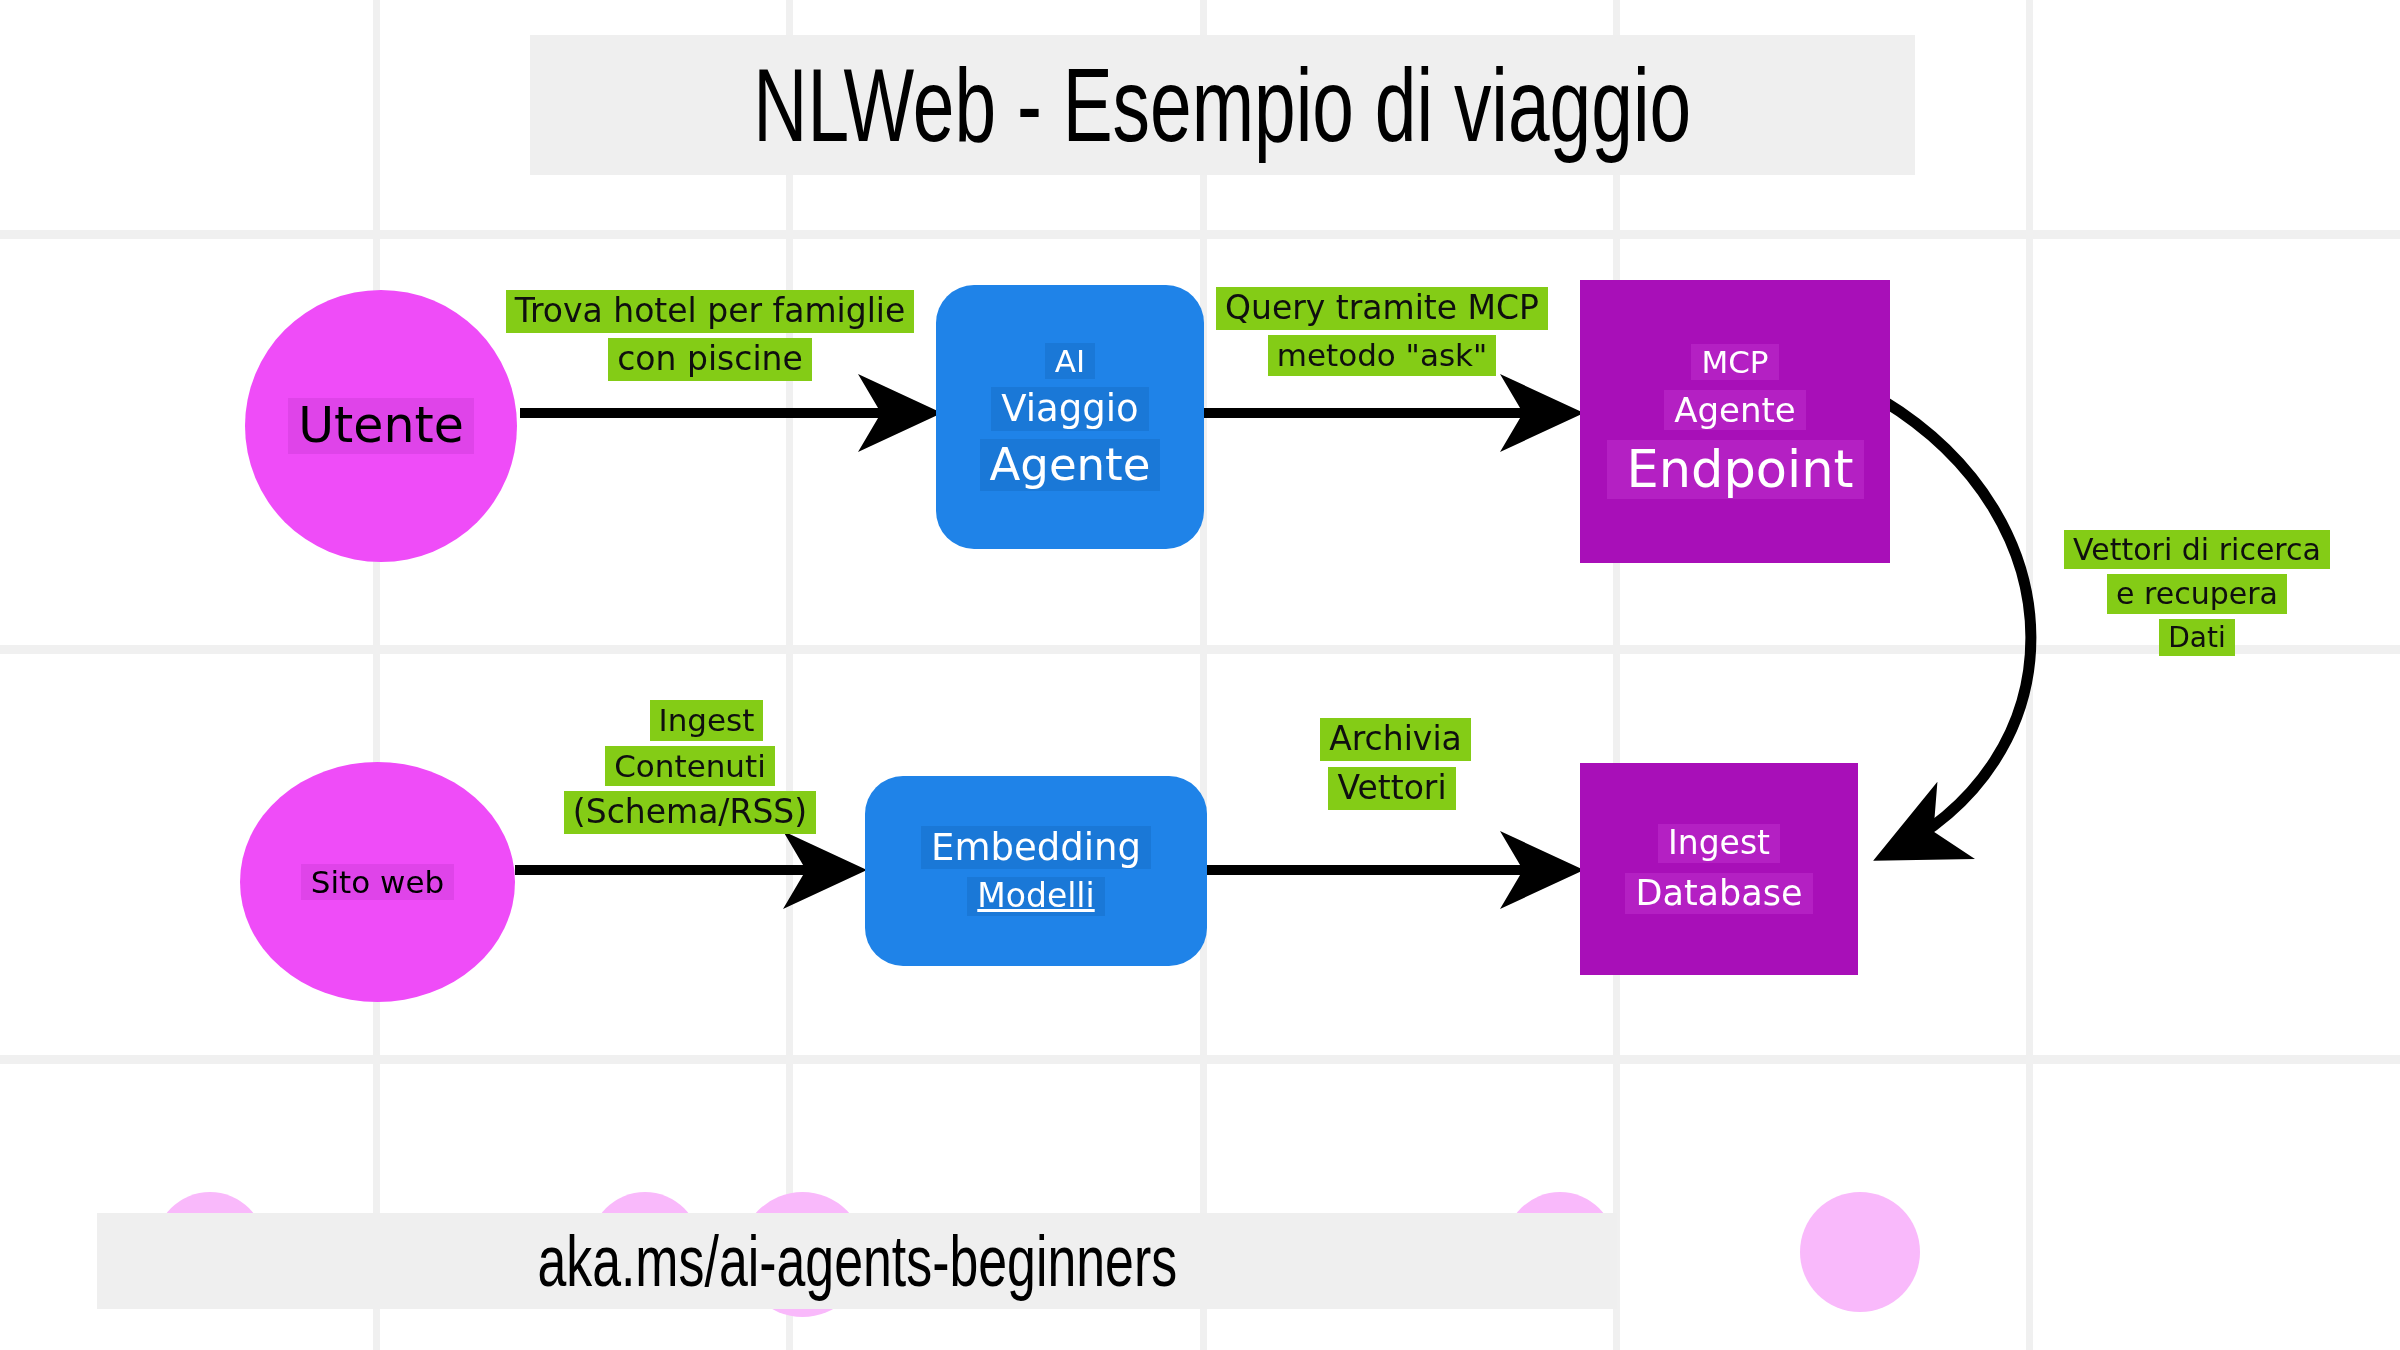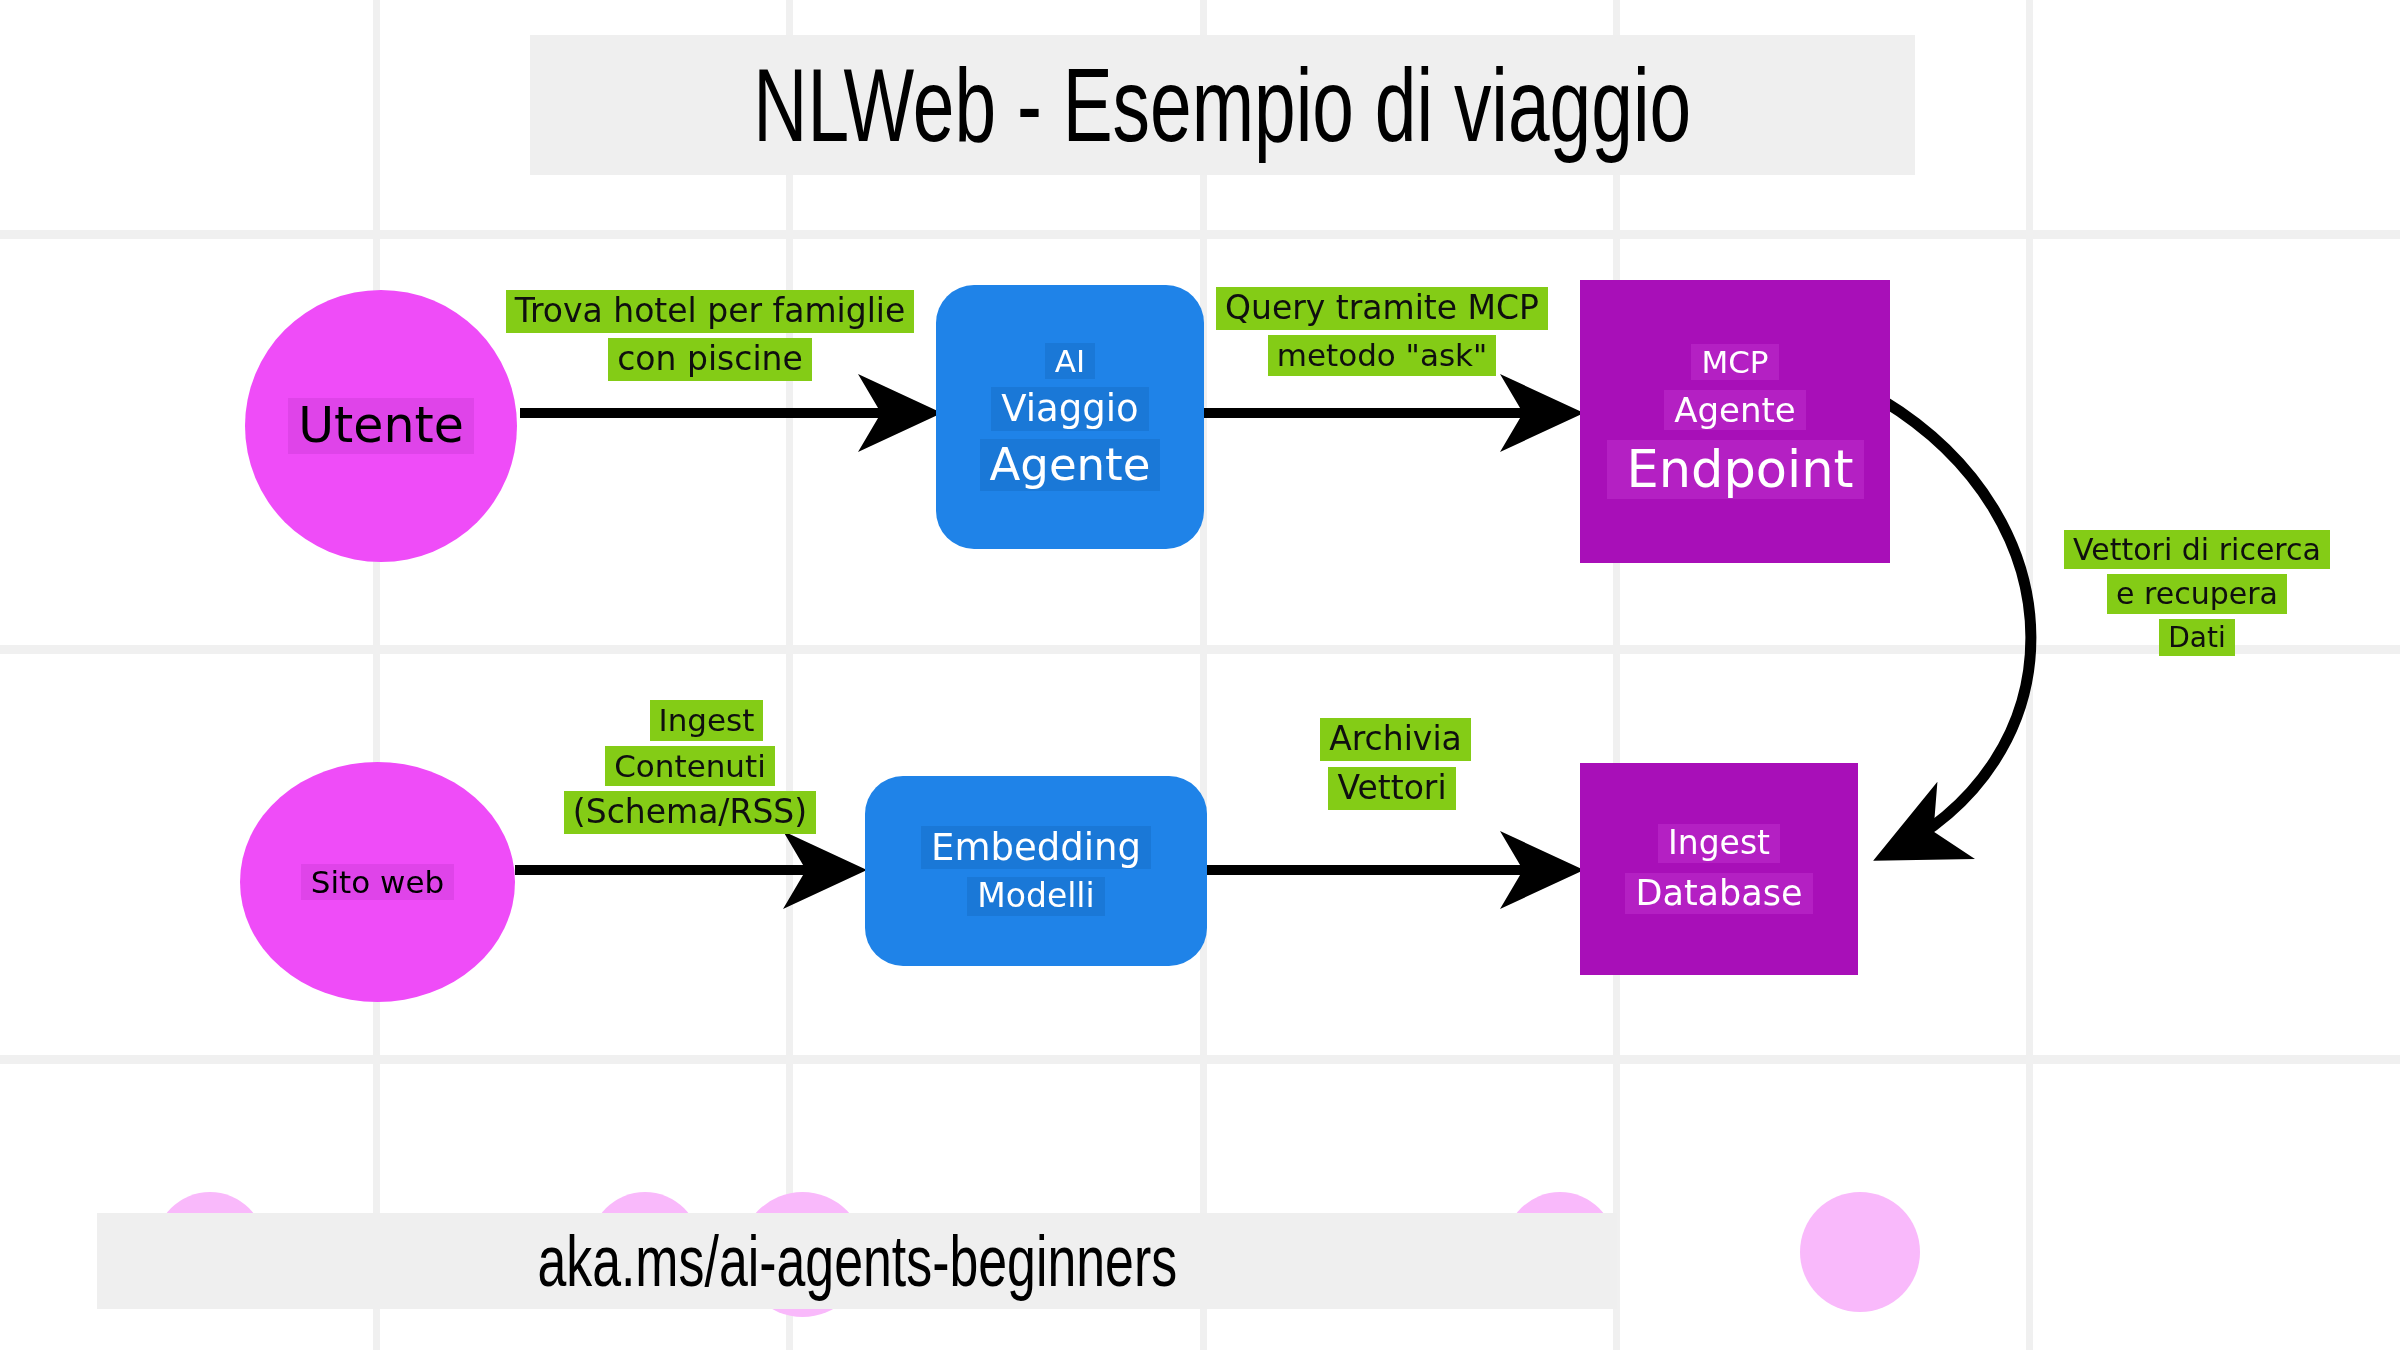--- a/index.html
+++ b/index.html
@@ -216,7 +216,7 @@
 
   <div class="node rounded fill-blue" style="left:865px; top:776px; width:342px; height:190px; gap:8px;">
     <span class="node-line" style="font-size:37px;">Embedding</span>
-    <span class="node-line" style="font-size:33px;">Modelli</span>
+    <span class="node-line" style="font-size:33px;text-decoration:underline;">Modelli</span>
   </div>
 
   <div class="node square fill-purple" style="left:1580px; top:763px; width:278px; height:212px; gap:10px;">

